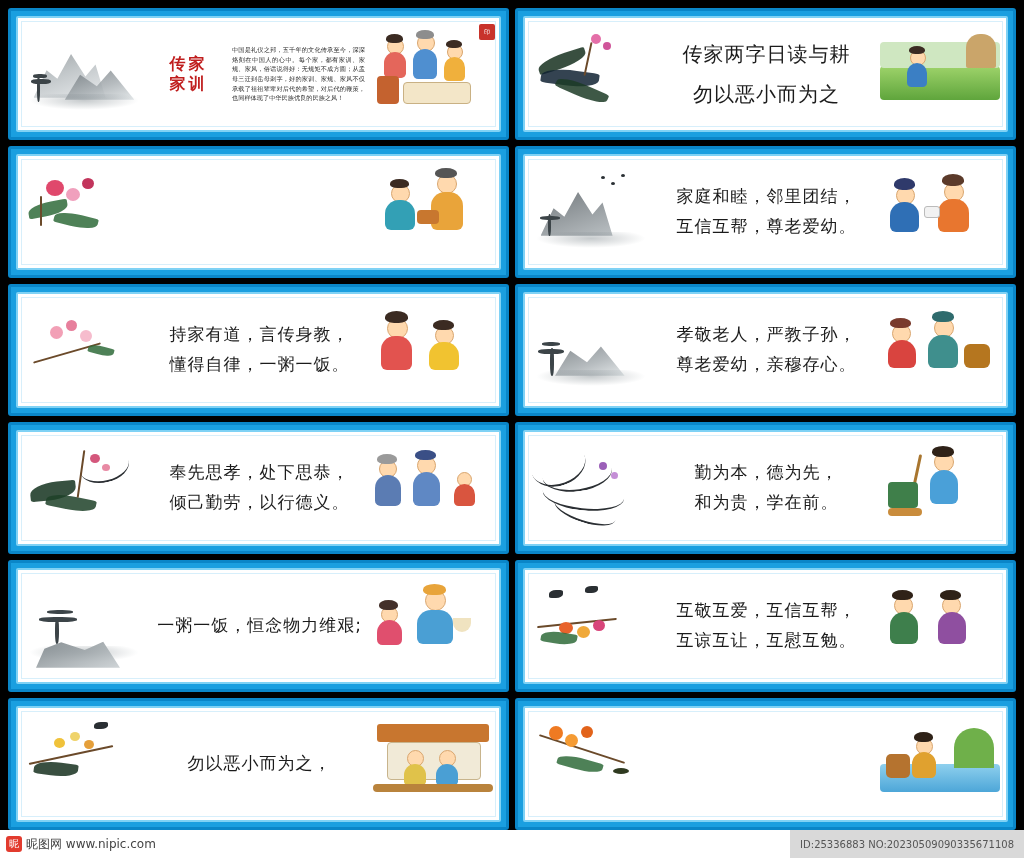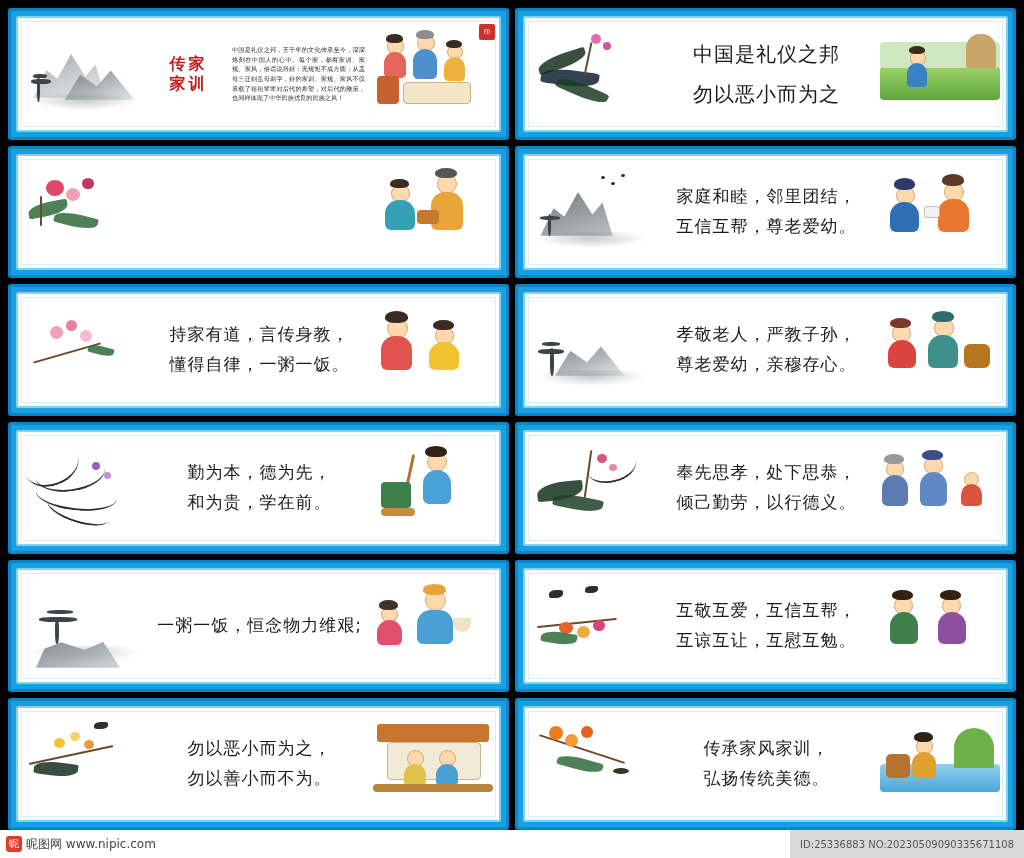--- a/index.html
+++ b/index.html
@@ -258,7 +258,7 @@
         </div>
       </div>
       <div class="verse big-verse">
-        <div class="line">中国是礼仪之邦</div>
+        <div class="line">传家两字日读与耕</div>
         <div class="line">勿以恶小而为之</div>
       </div>
       <div class="art right">

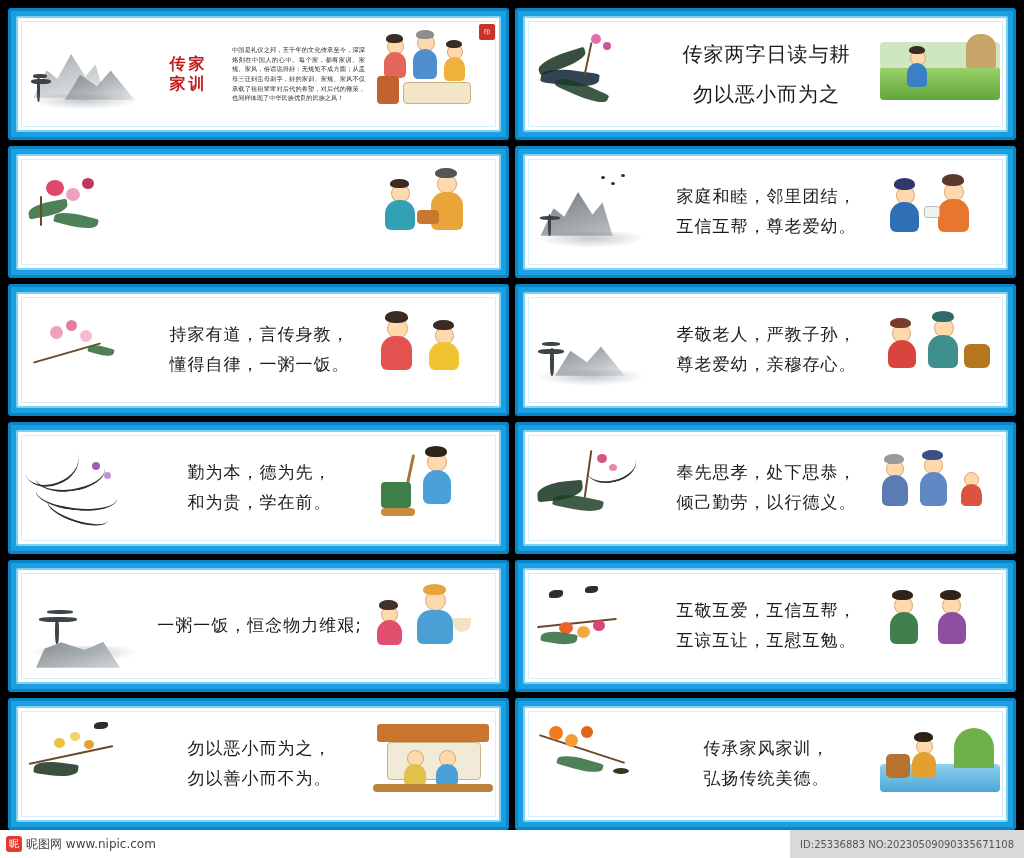--- a/index.html
+++ b/index.html
@@ -397,37 +397,6 @@
   <div class="panel">
     <div class="panel-inner">
       <div class="art left">
-        <div class="orchid">
-          <div class="s" style="left:14px;top:22px;width:70px;height:34px;transform:rotate(-8deg);"></div>
-          <div class="s" style="left:10px;top:36px;width:82px;height:30px;transform:rotate(6deg);"></div>
-          <div class="s" style="left:20px;top:50px;width:64px;height:22px;transform:rotate(18deg);"></div>
-          <div class="s" style="left:8px;top:14px;width:56px;height:40px;transform:rotate(-20deg);"></div>
-        </div>
-        <div class="flowers">
-          <div class="bl" style="left:68px;top:24px;width:8px;height:8px;background:#9b5fb8;"></div>
-          <div class="bl" style="left:80px;top:34px;width:7px;height:7px;background:#c48fd6;"></div>
-        </div>
-      </div>
-      <div class="verse">
-        <div class="line">勤为本，德为先，</div>
-        <div class="line">和为贵，学在前。</div>
-      </div>
-      <div class="art right">
-        <div class="cartoon">
-          <div class="head" style="left:54px;top:14px;width:18px;height:18px;"></div>
-          <div class="hair" style="left:52px;top:8px;width:22px;height:11px;background:#2f2218;"></div>
-          <div class="body" style="left:50px;top:32px;width:28px;height:34px;background:#4aa0d8;"></div>
-          <div class="prop" style="left:34px;top:16px;width:3px;height:50px;background:#a9762f;transform:rotate(12deg);"></div>
-          <div class="prop" style="left:8px;top:44px;width:30px;height:26px;background:#3f7f4a;"></div>
-          <div class="prop" style="left:8px;top:70px;width:34px;height:8px;background:#c98c3c;border-radius:4px;"></div>
-        </div>
-      </div>
-    </div>
-  </div>
-
-  <div class="panel">
-    <div class="panel-inner">
-      <div class="art left">
         <div class="flowers">
           <div class="leaf" style="left:6px;top:44px;width:46px;height:18px;background:#14321f;transform:rotate(-6deg);"></div>
           <div class="leaf" style="left:22px;top:58px;width:50px;height:14px;background:#1d4128;transform:rotate(12deg);"></div>
@@ -461,6 +430,37 @@
   <div class="panel">
     <div class="panel-inner">
       <div class="art left">
+        <div class="orchid">
+          <div class="s" style="left:14px;top:22px;width:70px;height:34px;transform:rotate(-8deg);"></div>
+          <div class="s" style="left:10px;top:36px;width:82px;height:30px;transform:rotate(6deg);"></div>
+          <div class="s" style="left:20px;top:50px;width:64px;height:22px;transform:rotate(18deg);"></div>
+          <div class="s" style="left:8px;top:14px;width:56px;height:40px;transform:rotate(-20deg);"></div>
+        </div>
+        <div class="flowers">
+          <div class="bl" style="left:68px;top:24px;width:8px;height:8px;background:#9b5fb8;"></div>
+          <div class="bl" style="left:80px;top:34px;width:7px;height:7px;background:#c48fd6;"></div>
+        </div>
+      </div>
+      <div class="verse">
+        <div class="line">勤为本，德为先，</div>
+        <div class="line">和为贵，学在前。</div>
+      </div>
+      <div class="art right">
+        <div class="cartoon">
+          <div class="head" style="left:54px;top:14px;width:18px;height:18px;"></div>
+          <div class="hair" style="left:52px;top:8px;width:22px;height:11px;background:#2f2218;"></div>
+          <div class="body" style="left:50px;top:32px;width:28px;height:34px;background:#4aa0d8;"></div>
+          <div class="prop" style="left:34px;top:16px;width:3px;height:50px;background:#a9762f;transform:rotate(12deg);"></div>
+          <div class="prop" style="left:8px;top:44px;width:30px;height:26px;background:#3f7f4a;"></div>
+          <div class="prop" style="left:8px;top:70px;width:34px;height:8px;background:#c98c3c;border-radius:4px;"></div>
+        </div>
+      </div>
+    </div>
+  </div>
+
+  <div class="panel">
+    <div class="panel-inner">
+      <div class="art left">
         <div class="ink-mtn">
           <div class="wash"></div>
           <div class="pine">

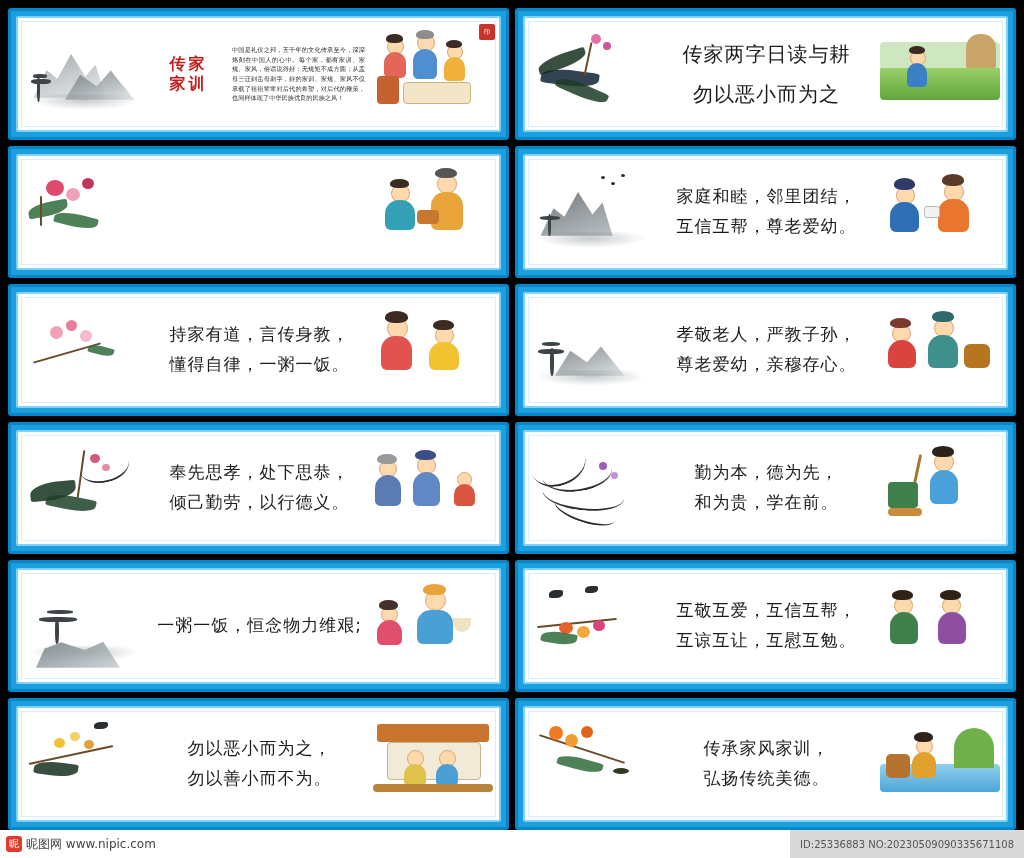--- a/index.html
+++ b/index.html
@@ -560,10 +560,6 @@
           <div class="bl" style="left:82px;top:54px;width:16px;height:6px;background:#2f3a20;border-radius:50%;"></div>
         </div>
       </div>
-      <div class="verse">
-        <div class="line">传承家风家训，</div>
-        <div class="line">弘扬传统美德。</div>
-      </div>
       <div class="art right">
         <div class="cartoon">
           <div class="prop" style="left:0;top:50px;width:120px;height:28px;background:linear-gradient(#8fd0ee,#4da6d8);"></div>

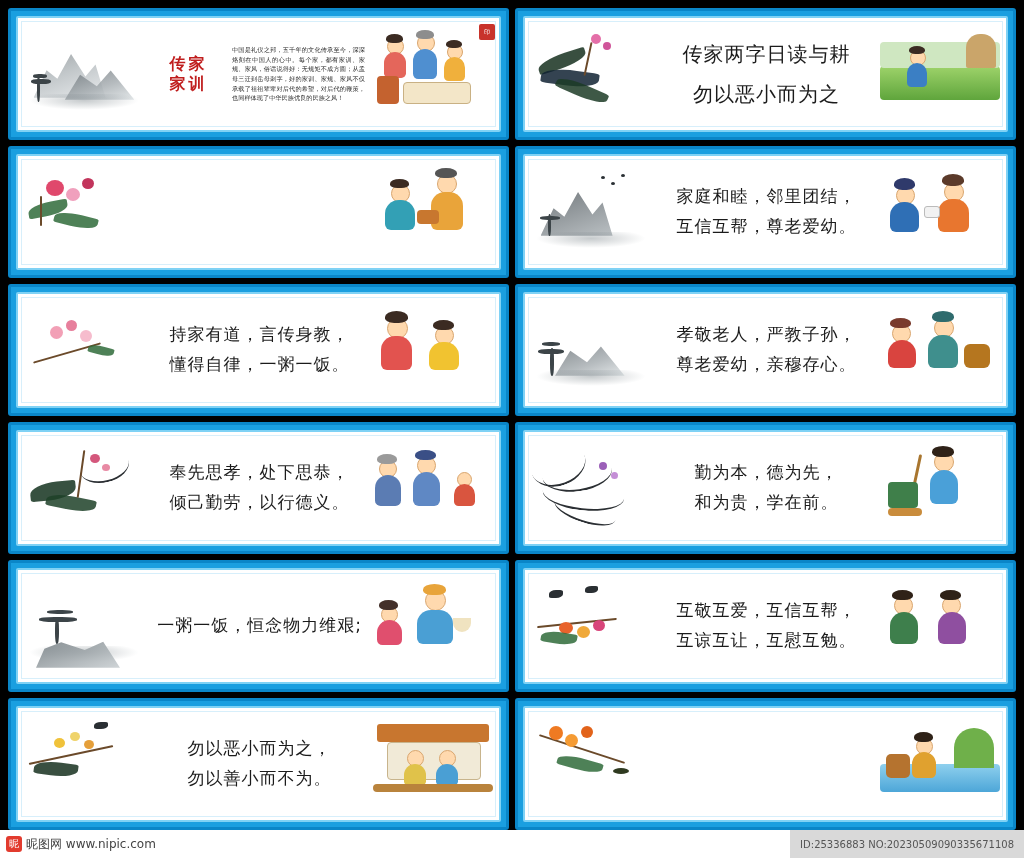--- a/index.html
+++ b/index.html
@@ -532,7 +532,6 @@
       </div>
       <div class="verse">
         <div class="line">勿以恶小而为之，</div>
-        <div class="line">勿以善小而不为。</div>
       </div>
       <div class="art right">
         <div class="cartoon">

